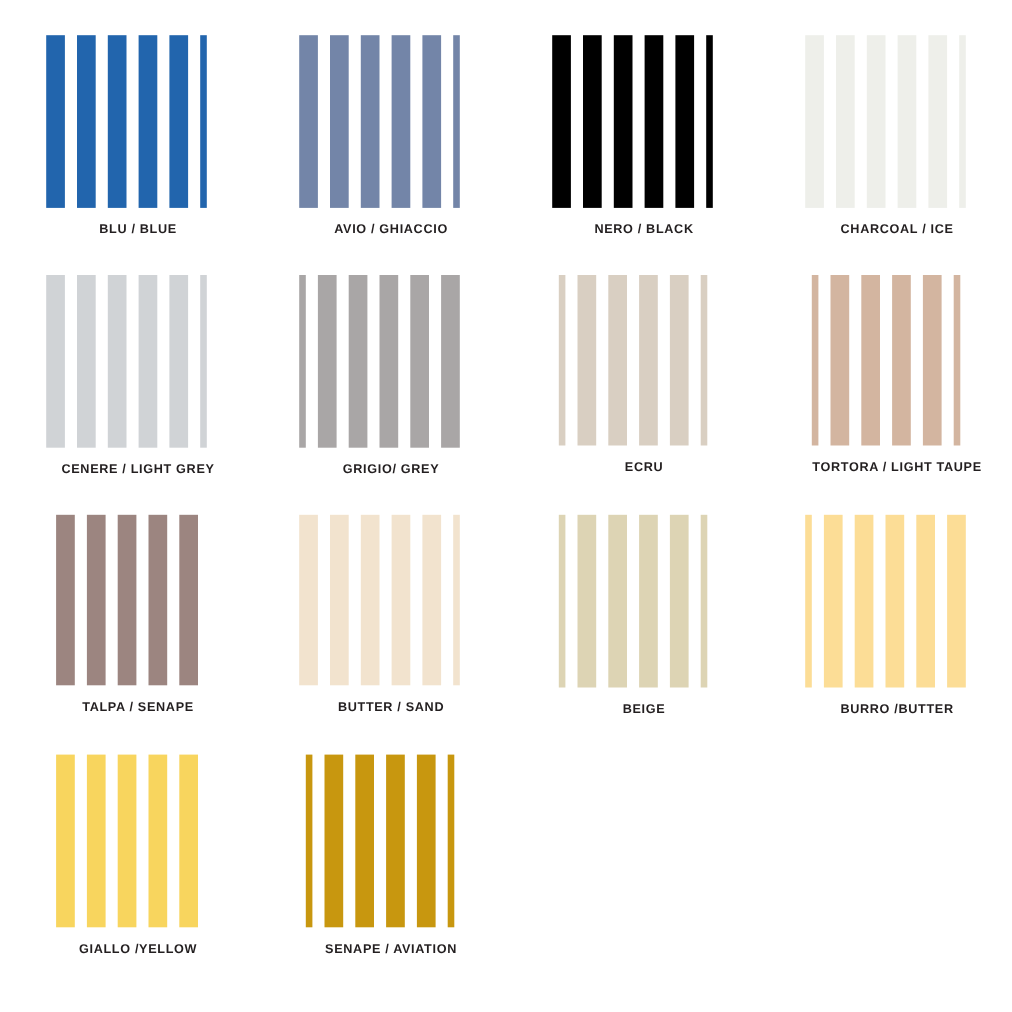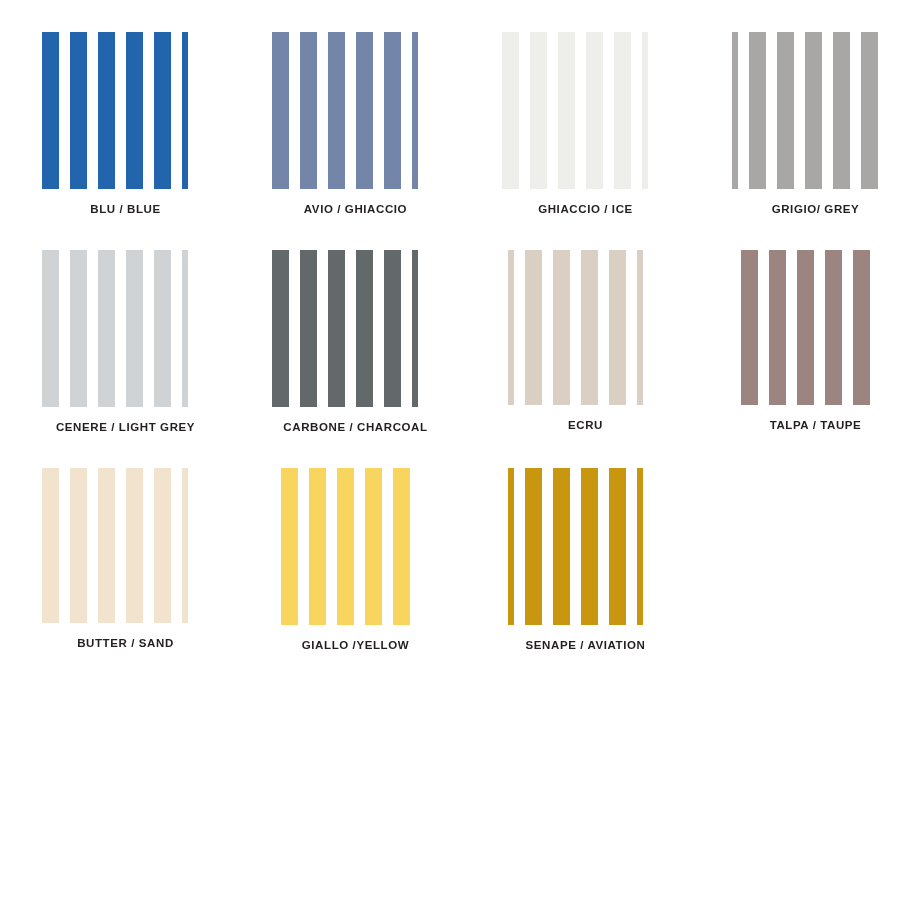--- a/index.html
+++ b/index.html
@@ -101,6 +101,17 @@
       </div>
       <div class="swatch-label">AVIO / GHIACCIO</div>
     </div>
+    <div class="swatch-cell row-1">
+      <div class="stripe-block">
+        <div class="stripe wide" style="background: rgb(0, 0, 0);"></div>
+        <div class="stripe wide" style="background: rgb(0, 0, 0);"></div>
+        <div class="stripe wide" style="background: rgb(0, 0, 0);"></div>
+        <div class="stripe wide" style="background: rgb(0, 0, 0);"></div>
+        <div class="stripe wide" style="background: rgb(0, 0, 0);"></div>
+        <div class="stripe narrow" style="background: rgb(0, 0, 0);"></div>
+      </div>
+      <div class="swatch-label">NERO / BLACK</div>
+    </div>
     <div class="swatch-cell row-2">
       <div class="stripe-block">
         <div class="stripe wide" style="background: rgb(238, 239, 234);"></div>

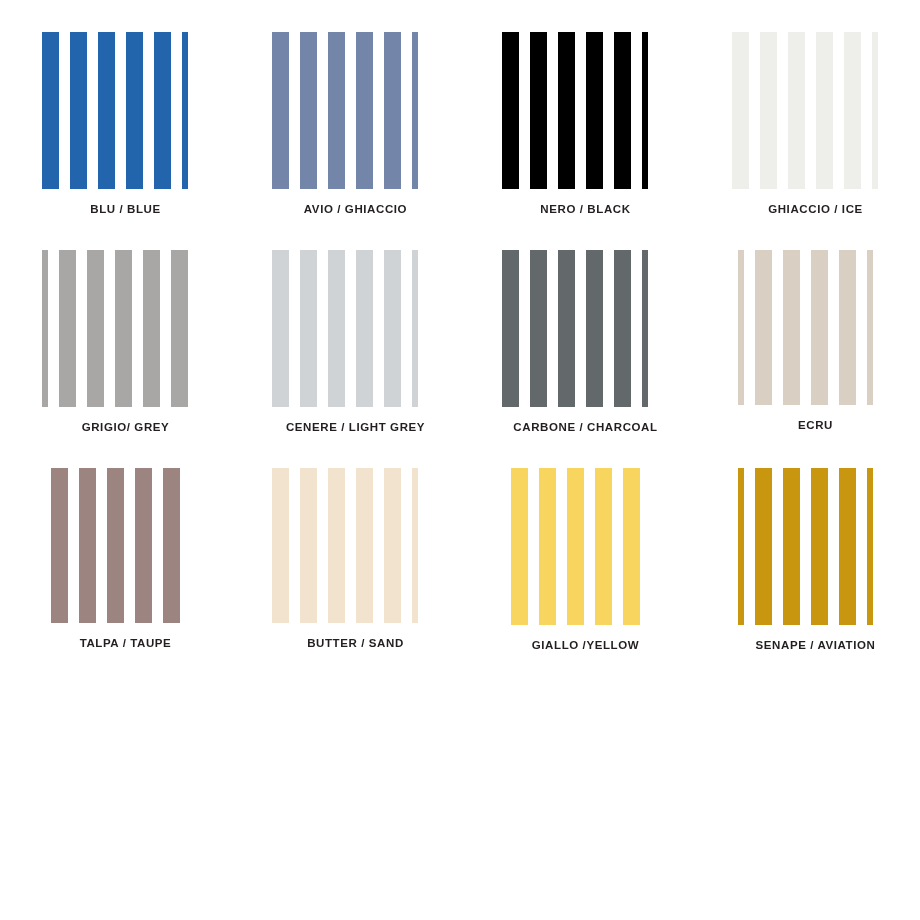--- a/index.html
+++ b/index.html
@@ -121,7 +121,7 @@
         <div class="stripe wide" style="background: rgb(238, 239, 234);"></div>
         <div class="stripe narrow" style="background: rgb(238, 239, 234);"></div>
       </div>
-      <div class="swatch-label">GHIACCIO / ICE</div>
+      <div class="swatch-label">CHARCOAL / ICE</div>
     </div>
     <div class="swatch-cell row-2">
       <div class="stripe-block">

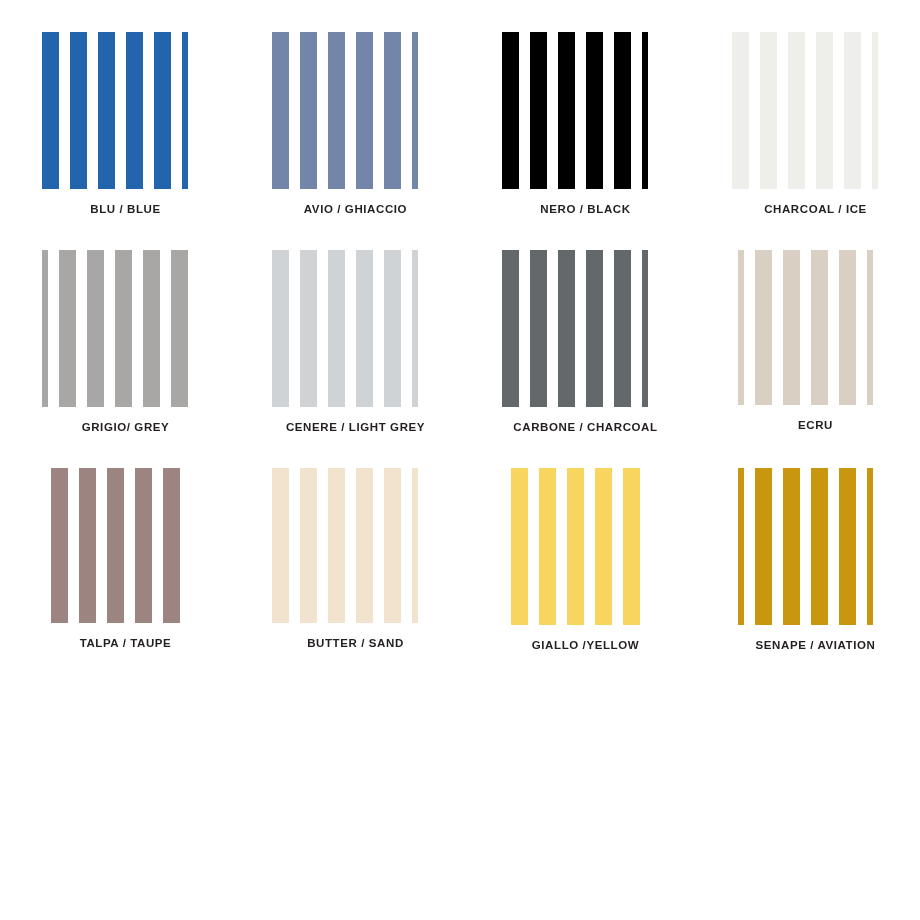--- a/index.html
+++ b/index.html
@@ -125,6 +125,17 @@
     </div>
     <div class="swatch-cell row-2">
       <div class="stripe-block">
+        <div class="stripe wide" style="background: rgb(208, 211, 214);"></div>
+        <div class="stripe wide" style="background: rgb(208, 211, 214);"></div>
+        <div class="stripe wide" style="background: rgb(208, 211, 214);"></div>
+        <div class="stripe wide" style="background: rgb(208, 211, 214);"></div>
+        <div class="stripe wide" style="background: rgb(208, 211, 214);"></div>
+        <div class="stripe narrow" style="background: rgb(208, 211, 214);"></div>
+      </div>
+      <div class="swatch-label">CENERE / LIGHT GREY</div>
+    </div>
+    <div class="swatch-cell row-2">
+      <div class="stripe-block">
         <div class="stripe narrow" style="background: rgb(169, 166, 166);"></div>
         <div class="stripe wide" style="background: rgb(169, 166, 166);"></div>
         <div class="stripe wide" style="background: rgb(169, 166, 166);"></div>
@@ -136,17 +147,6 @@
     </div>
     <div class="swatch-cell row-2">
       <div class="stripe-block">
-        <div class="stripe wide" style="background: rgb(208, 211, 214);"></div>
-        <div class="stripe wide" style="background: rgb(208, 211, 214);"></div>
-        <div class="stripe wide" style="background: rgb(208, 211, 214);"></div>
-        <div class="stripe wide" style="background: rgb(208, 211, 214);"></div>
-        <div class="stripe wide" style="background: rgb(208, 211, 214);"></div>
-        <div class="stripe narrow" style="background: rgb(208, 211, 214);"></div>
-      </div>
-      <div class="swatch-label">CENERE / LIGHT GREY</div>
-    </div>
-    <div class="swatch-cell row-2">
-      <div class="stripe-block">
         <div class="stripe wide" style="background: rgb(99, 105, 107);"></div>
         <div class="stripe wide" style="background: rgb(99, 105, 107);"></div>
         <div class="stripe wide" style="background: rgb(99, 105, 107);"></div>

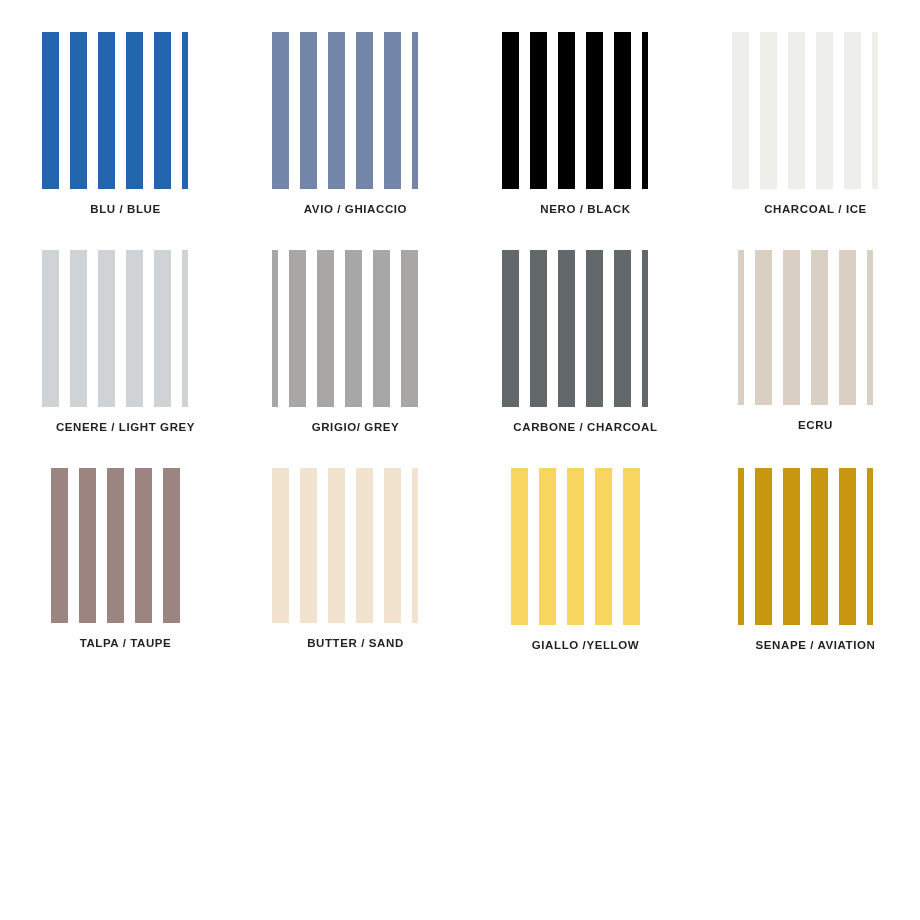--- a/index.html
+++ b/index.html
@@ -145,17 +145,6 @@
       </div>
       <div class="swatch-label">GRIGIO/ GREY</div>
     </div>
-    <div class="swatch-cell row-2">
-      <div class="stripe-block">
-        <div class="stripe wide" style="background: rgb(99, 105, 107);"></div>
-        <div class="stripe wide" style="background: rgb(99, 105, 107);"></div>
-        <div class="stripe wide" style="background: rgb(99, 105, 107);"></div>
-        <div class="stripe wide" style="background: rgb(99, 105, 107);"></div>
-        <div class="stripe wide" style="background: rgb(99, 105, 107);"></div>
-        <div class="stripe narrow" style="background: rgb(99, 105, 107);"></div>
-      </div>
-      <div class="swatch-label">CARBONE / CHARCOAL</div>
-    </div>
     <div class="swatch-cell row-3">
       <div class="stripe-block">
         <div class="stripe narrow" style="background: rgb(217, 207, 194);"></div>

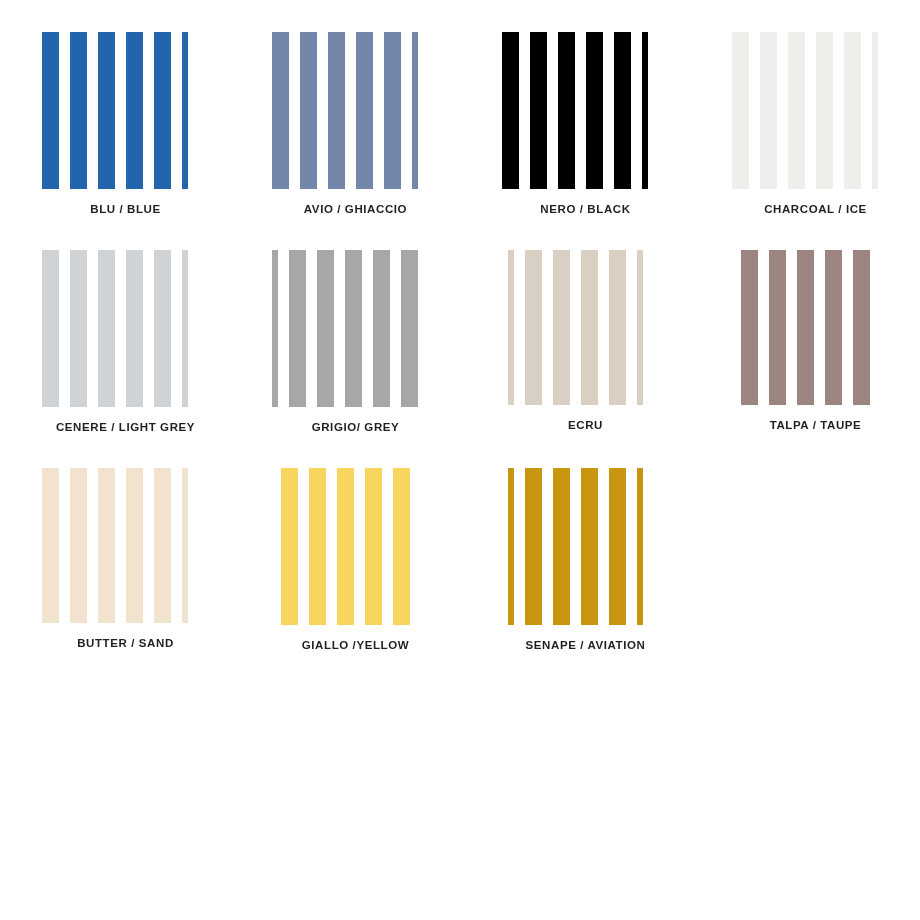--- a/index.html
+++ b/index.html
@@ -158,6 +158,17 @@
     </div>
     <div class="swatch-cell row-3">
       <div class="stripe-block">
+        <div class="stripe narrow" style="background: rgb(211, 181, 160);"></div>
+        <div class="stripe wide" style="background: rgb(211, 181, 160);"></div>
+        <div class="stripe wide" style="background: rgb(211, 181, 160);"></div>
+        <div class="stripe wide" style="background: rgb(211, 181, 160);"></div>
+        <div class="stripe wide" style="background: rgb(211, 181, 160);"></div>
+        <div class="stripe narrow" style="background: rgb(211, 181, 160);"></div>
+      </div>
+      <div class="swatch-label">TORTORA / LIGHT TAUPE</div>
+    </div>
+    <div class="swatch-cell row-3">
+      <div class="stripe-block">
         <div class="stripe wide" style="background: rgb(156, 133, 128);"></div>
         <div class="stripe wide" style="background: rgb(156, 133, 128);"></div>
         <div class="stripe wide" style="background: rgb(156, 133, 128);"></div>

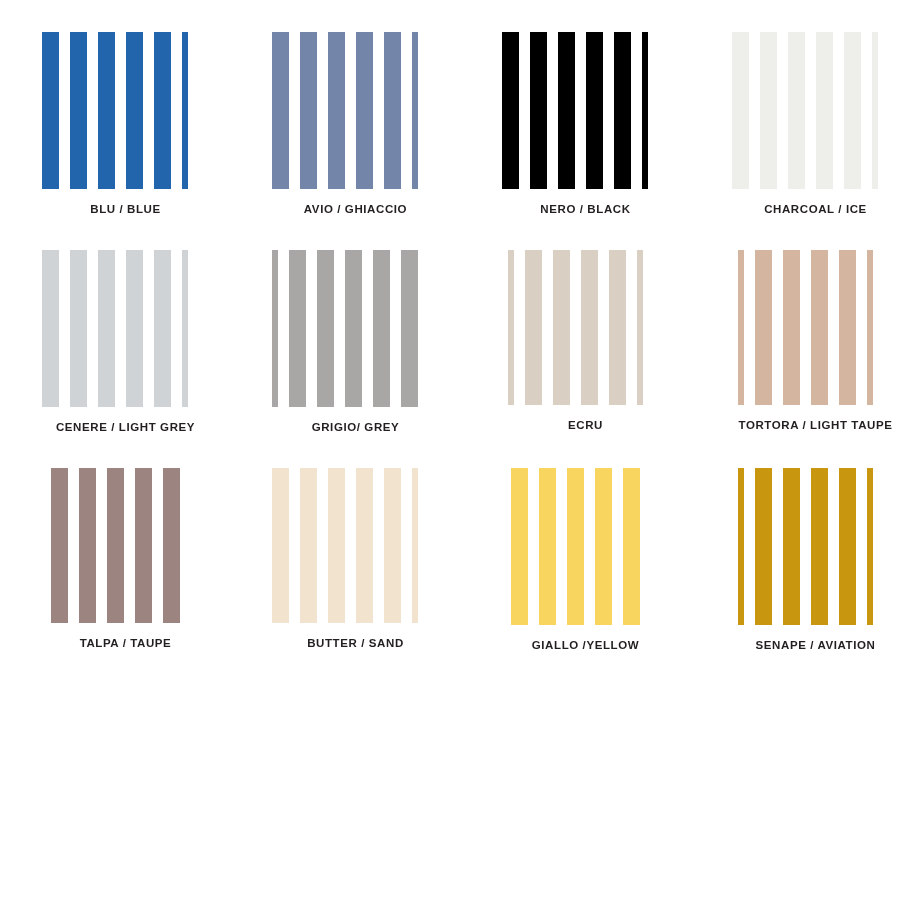--- a/index.html
+++ b/index.html
@@ -175,7 +175,7 @@
         <div class="stripe wide" style="background: rgb(156, 133, 128);"></div>
         <div class="stripe wide" style="background: rgb(156, 133, 128);"></div>
       </div>
-      <div class="swatch-label">TALPA / TAUPE</div>
+      <div class="swatch-label">TALPA / SENAPE</div>
     </div>
     <div class="swatch-cell row-3">
       <div class="stripe-block">

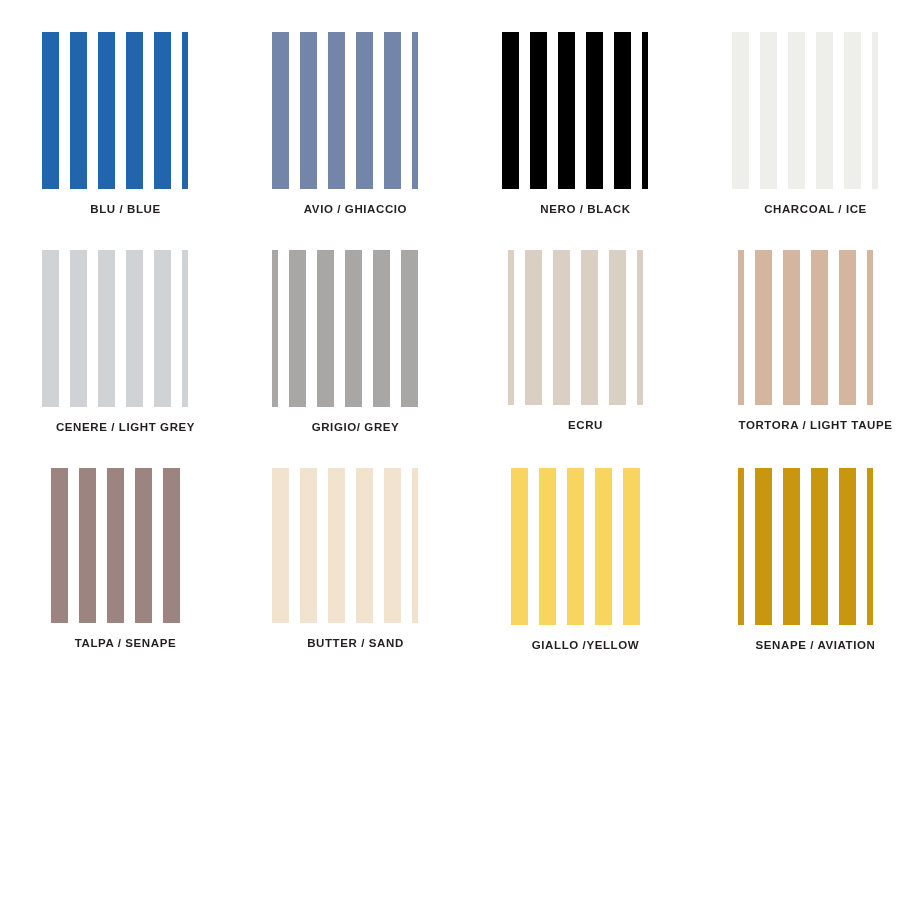--- a/index.html
+++ b/index.html
@@ -190,6 +190,17 @@
     </div>
     <div class="swatch-cell row-4">
       <div class="stripe-block">
+        <div class="stripe narrow" style="background: rgb(221, 212, 180);"></div>
+        <div class="stripe wide" style="background: rgb(221, 212, 180);"></div>
+        <div class="stripe wide" style="background: rgb(221, 212, 180);"></div>
+        <div class="stripe wide" style="background: rgb(221, 212, 180);"></div>
+        <div class="stripe wide" style="background: rgb(221, 212, 180);"></div>
+        <div class="stripe narrow" style="background: rgb(221, 212, 180);"></div>
+      </div>
+      <div class="swatch-label">BEIGE</div>
+    </div>
+    <div class="swatch-cell row-4">
+      <div class="stripe-block">
         <div class="stripe wide" style="background: rgb(248, 213, 94);"></div>
         <div class="stripe wide" style="background: rgb(248, 213, 94);"></div>
         <div class="stripe wide" style="background: rgb(248, 213, 94);"></div>

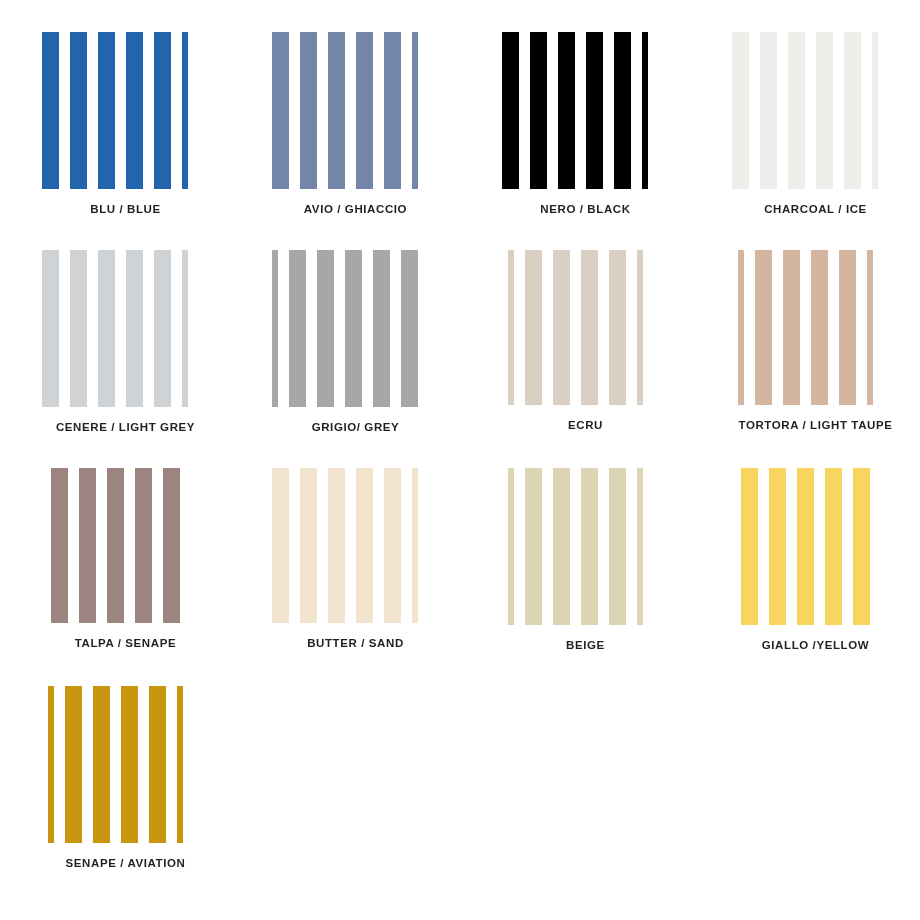--- a/index.html
+++ b/index.html
@@ -201,6 +201,17 @@
     </div>
     <div class="swatch-cell row-4">
       <div class="stripe-block">
+        <div class="stripe narrow" style="background: rgb(252, 221, 150);"></div>
+        <div class="stripe wide" style="background: rgb(252, 221, 150);"></div>
+        <div class="stripe wide" style="background: rgb(252, 221, 150);"></div>
+        <div class="stripe wide" style="background: rgb(252, 221, 150);"></div>
+        <div class="stripe wide" style="background: rgb(252, 221, 150);"></div>
+        <div class="stripe wide" style="background: rgb(252, 221, 150);"></div>
+      </div>
+      <div class="swatch-label">BURRO /BUTTER</div>
+    </div>
+    <div class="swatch-cell row-4">
+      <div class="stripe-block">
         <div class="stripe wide" style="background: rgb(248, 213, 94);"></div>
         <div class="stripe wide" style="background: rgb(248, 213, 94);"></div>
         <div class="stripe wide" style="background: rgb(248, 213, 94);"></div>

